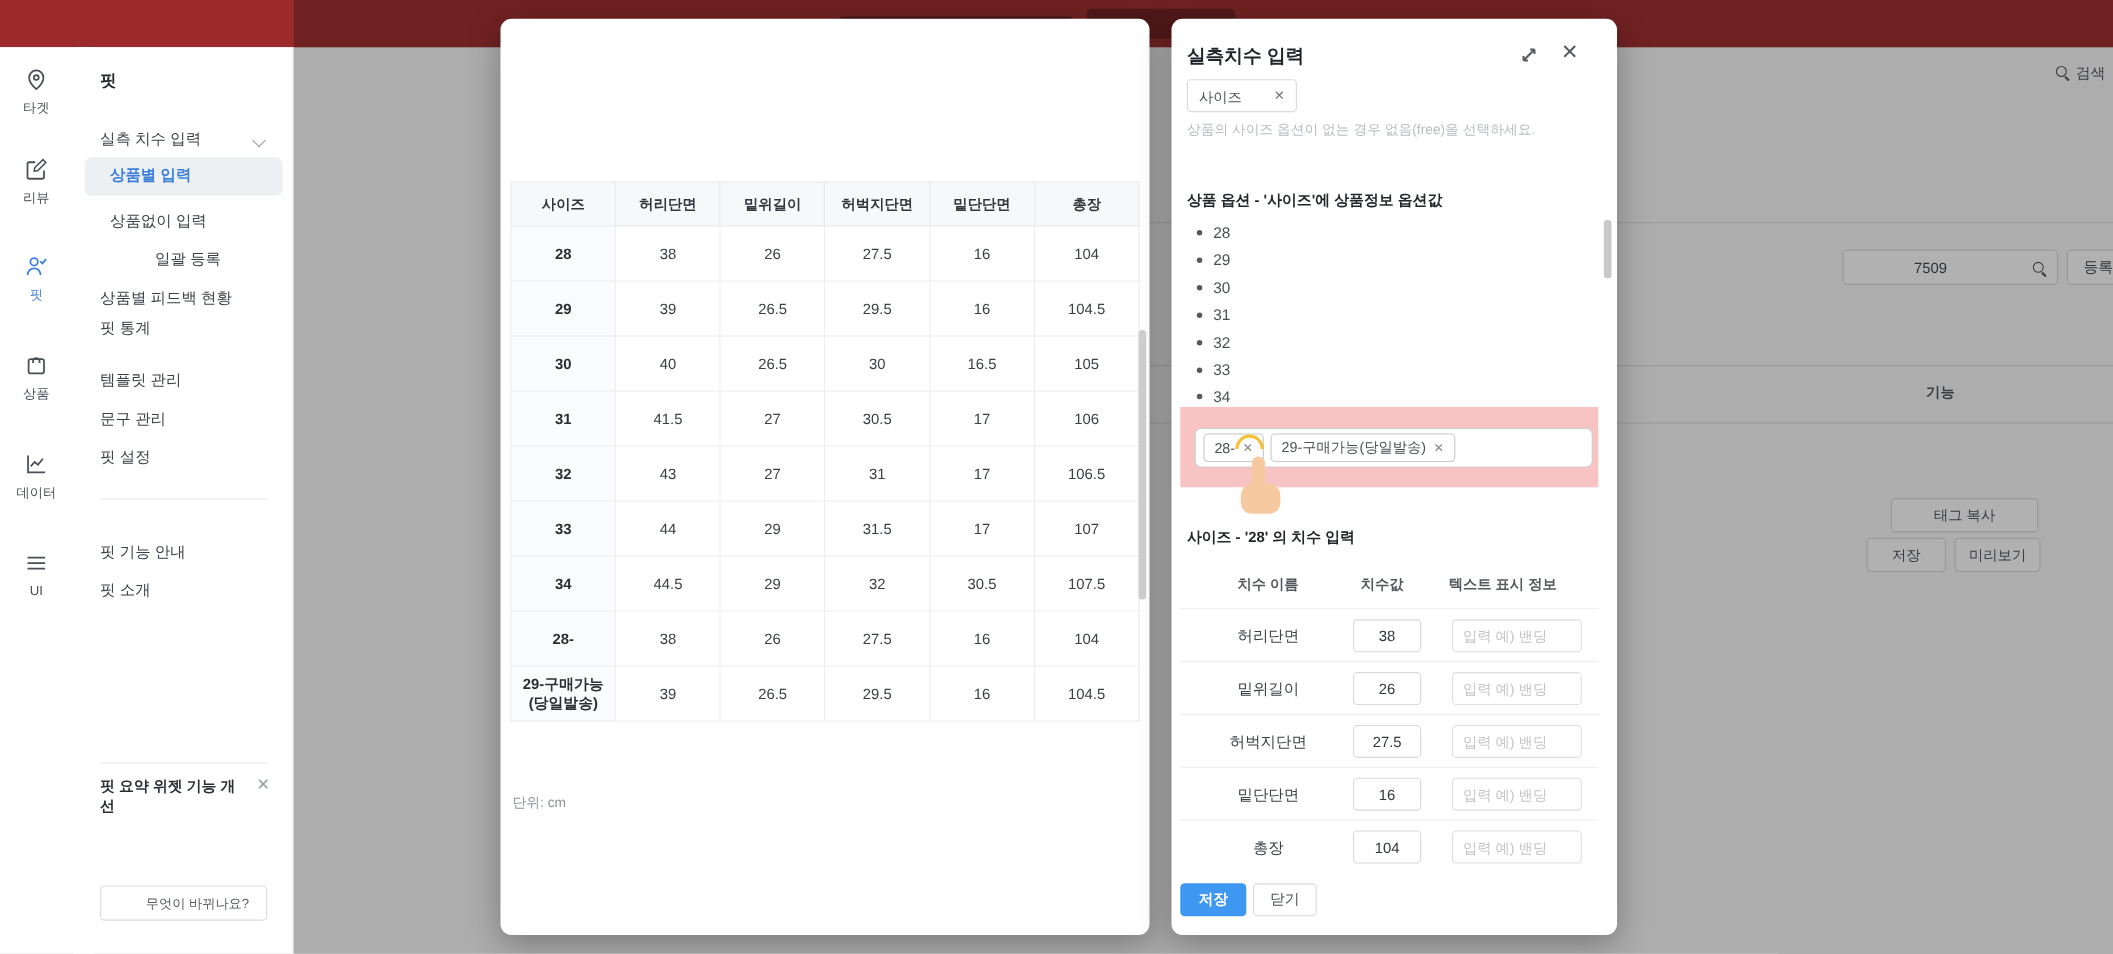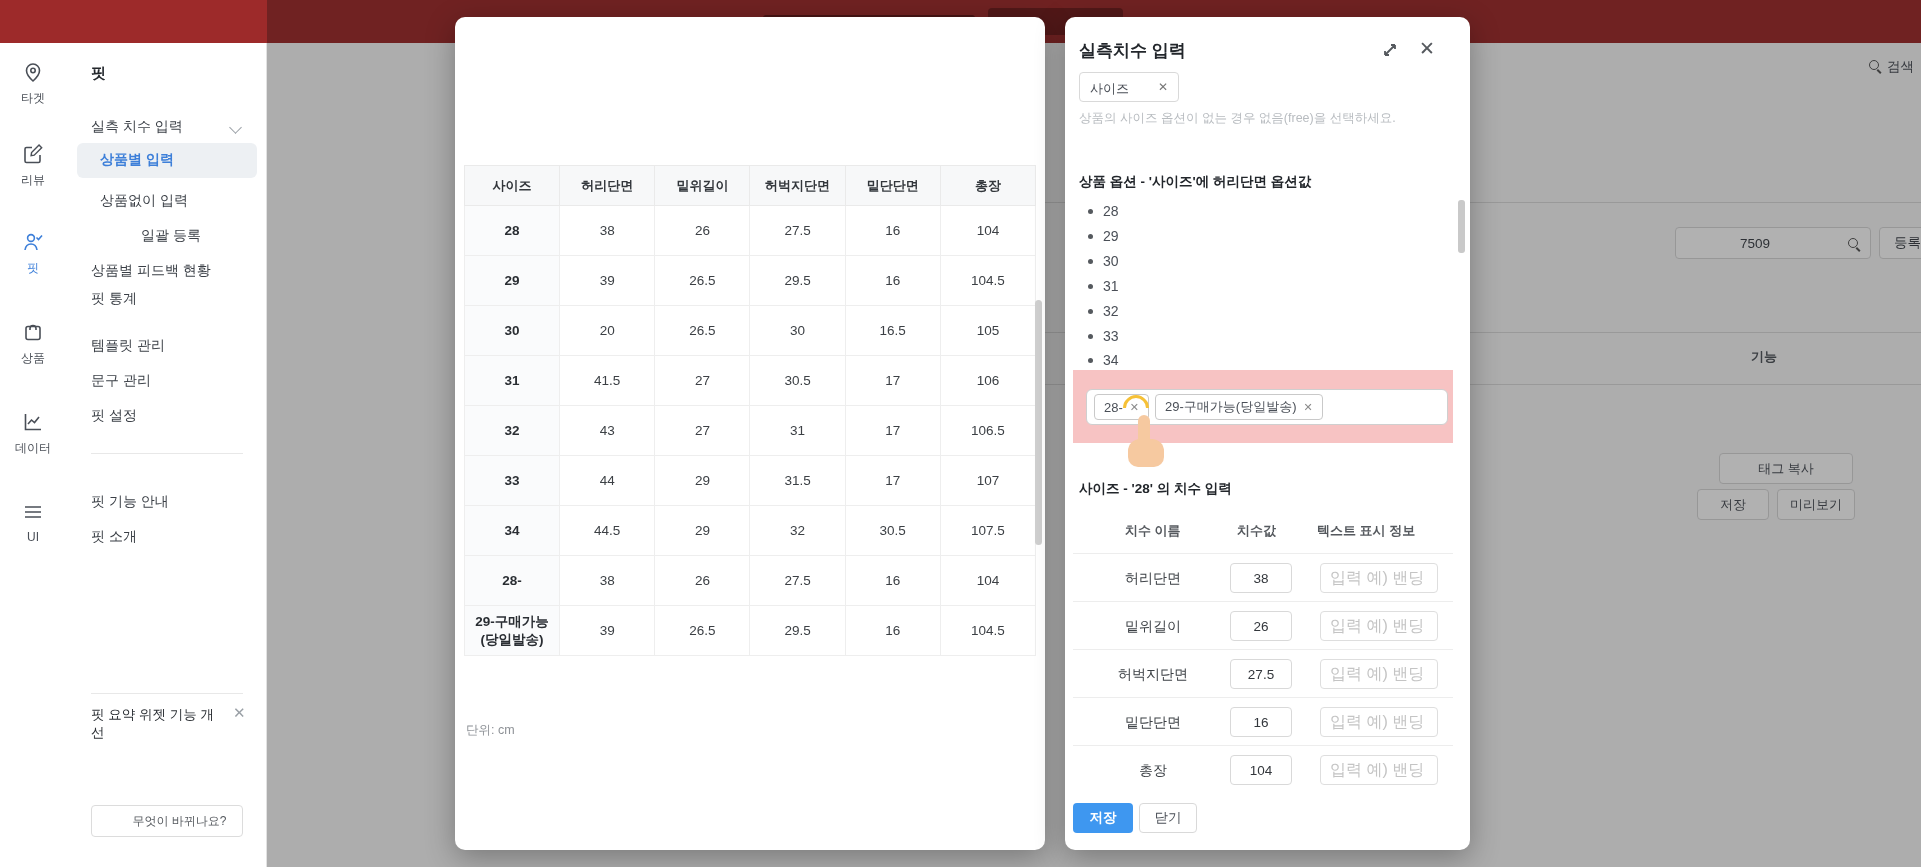--- a/index.html
+++ b/index.html
@@ -347,7 +347,7 @@
   </div>
   <div id="panel-helper">상품의 사이즈 옵션이 없는 경우 없음(free)을 선택하세요.</div>
 
-  <div id="options-heading">상품 옵션 - '사이즈'에 허리단면 옵션값</div>
+  <div id="options-heading">상품 옵션 - '사이즈'에 상품정보 옵션값</div>
   <div id="options-list">
       <div class="opt" style="top: 186px;">28</div>
       <div class="opt" style="top: 211px;">29</div>

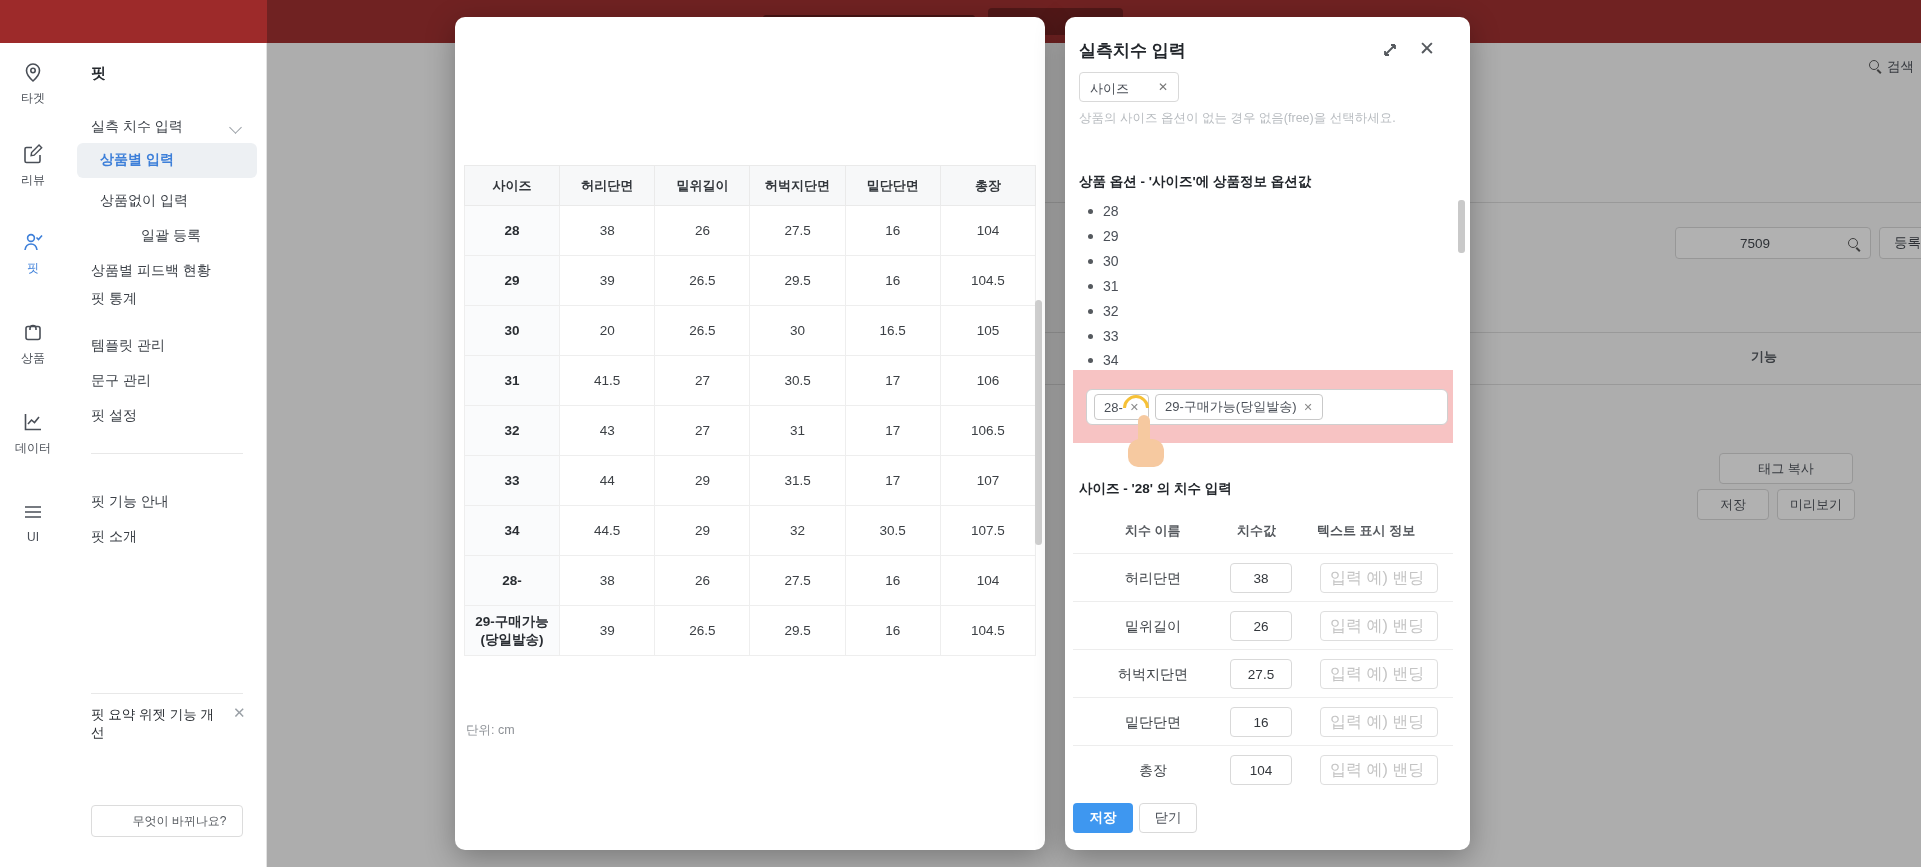--- a/index.html
+++ b/index.html
@@ -272,7 +272,7 @@
         </tr>
         <tr>
           <td class="size-col">30</td>
-          <td>20</td>
+          <td>40</td>
           <td>26.5</td>
           <td>30</td>
           <td>16.5</td>

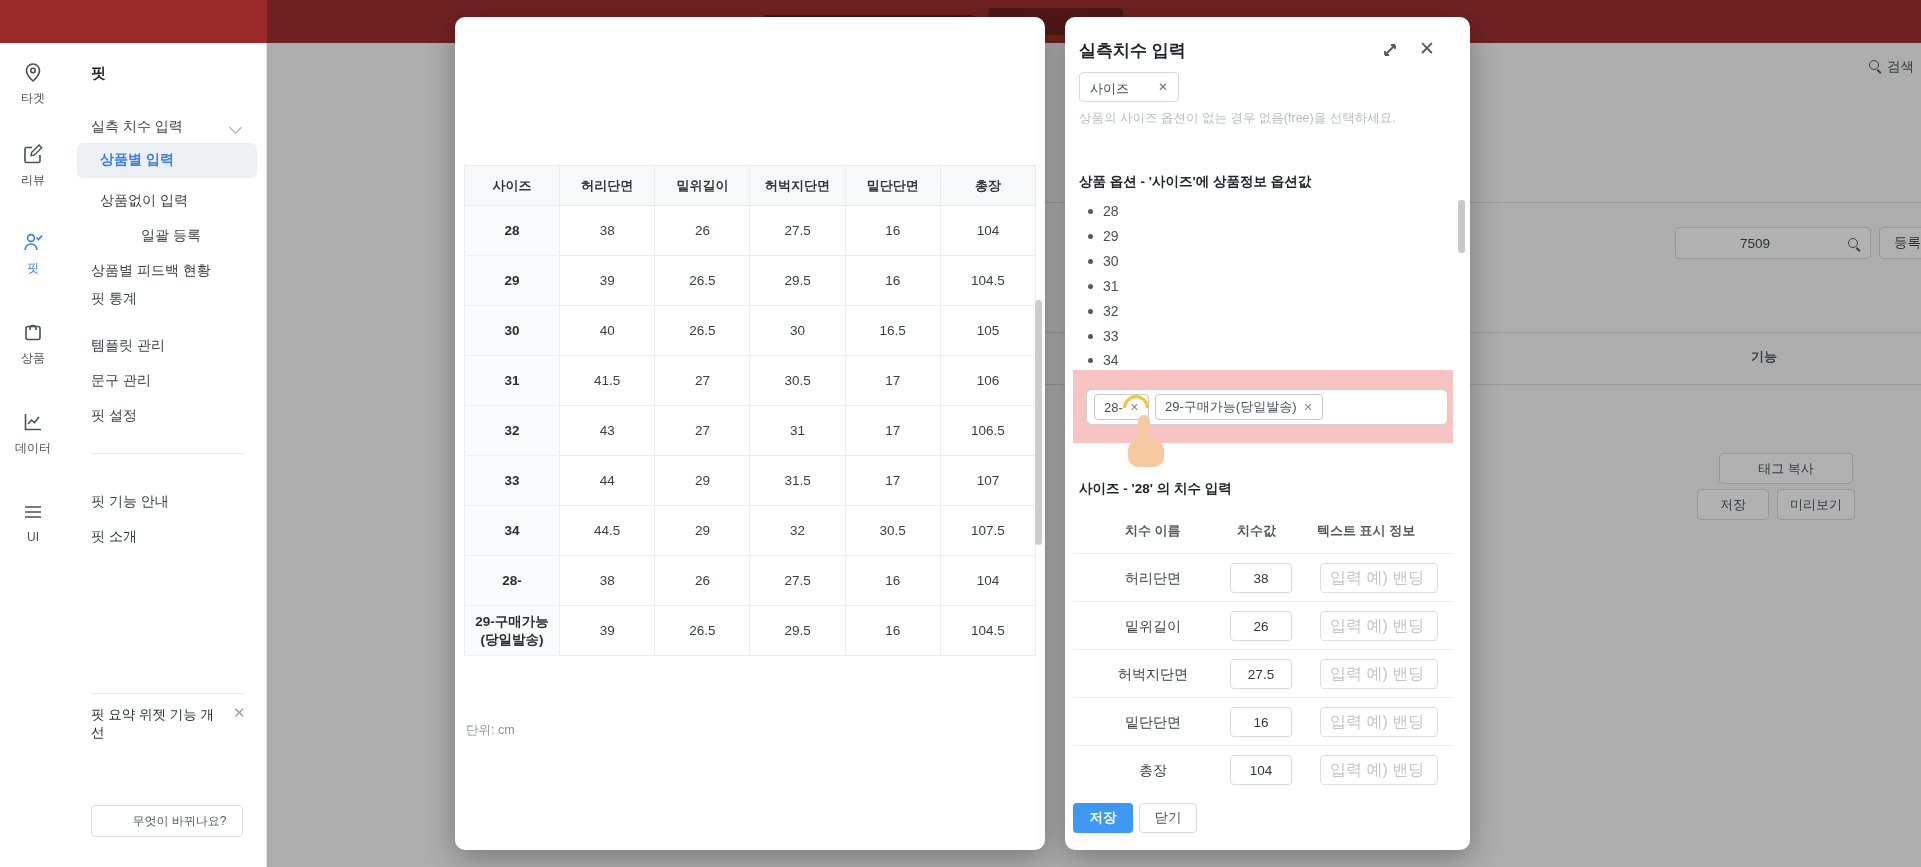--- a/index.html
+++ b/index.html
@@ -102,7 +102,7 @@
   .mrow { position:absolute; left:8px; width:380px; height:48px; border-top:1px solid #ededed; }
   .mrow .mname { position:absolute; left:20px; top:16px; width:120px; text-align:center; font-size:14px; color:#3c4045; }
   .mrow .mval { position:absolute; left:157px; top:9px; width:62px; height:30px; border:1px solid #d9d9d9; border-radius:4px; text-align:center; font-size:13.5px; color:#33373c; font-family:inherit; }
-  .mrow .mtxt { position:absolute; left:247px; top:9px; width:118px; height:30px; border:1px solid #dedede; border-radius:4px; font-size:16px; padding:4px 9px; font-family:inherit; color:#33373c; }
+  .mrow .mtxt { position:absolute; left:247px; top:9px; width:118px; height:30px; border:1px solid #dedede; border-radius:4px; font-size:13px; padding:4px 9px; font-family:inherit; color:#33373c; }
   .mrow .mtxt::placeholder { color:#c4c4c4; }
   #panel-save { position:absolute; left:8px; top:786px; width:60px; height:30px; background:#3e97f0; border:none; border-radius:4px; color:#fff; font-size:13.5px; font-weight:bold; }
   #panel-cancel { position:absolute; left:74px; top:786px; width:58px; height:30px; background:#fff; border:1px solid #d9d9d9; border-radius:4px; color:#4a4f57; font-size:13.5px; }

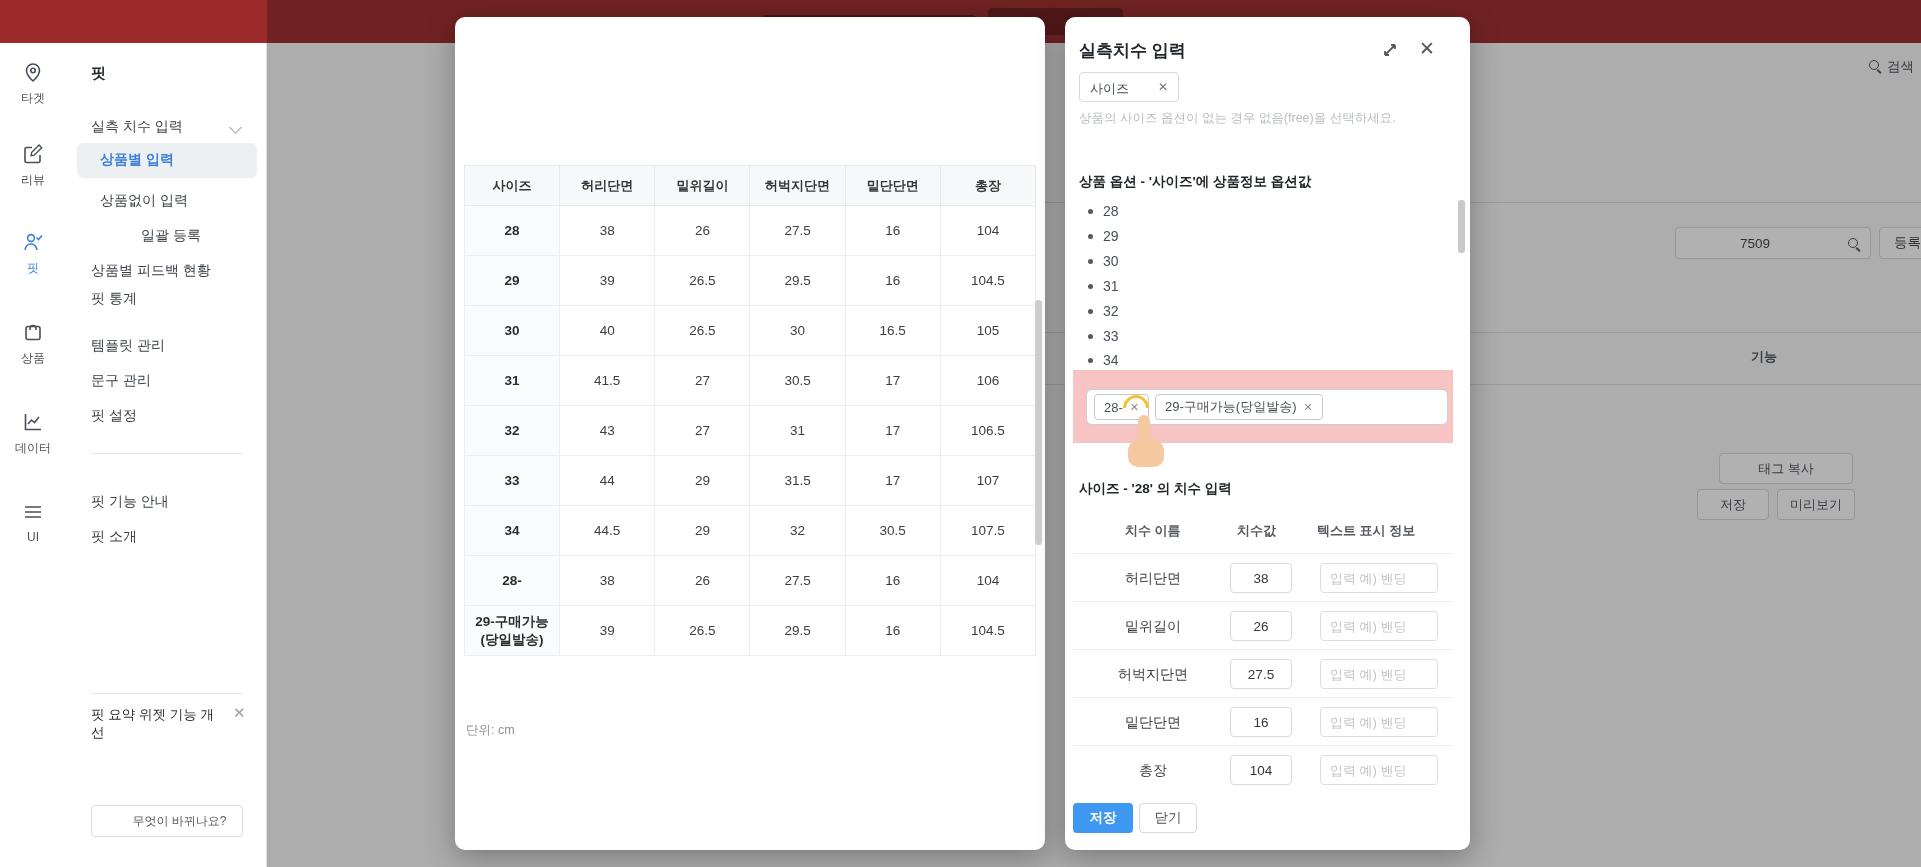--- a/index.html
+++ b/index.html
@@ -30,7 +30,7 @@
   .nav-chevron { position:absolute; left:164px; top:80px; width:9px; height:9px; border-right:1.6px solid #9aa0a6; border-bottom:1.6px solid #9aa0a6; transform:rotate(45deg); }
   #nav-divider { position:absolute; left:24px; top:410px; width:152px; height:1px; background:#e8e8e8; }
   #notice-divider { position:absolute; left:24px; top:650px; width:152px; height:1px; background:#e8e8e8; }
-  #notice-title { position:absolute; left:24px; top:663px; width:130px; font-size:13.5px; font-weight:normal; color:#2b2f34; line-height:1.3; }
+  #notice-title { position:absolute; left:24px; top:663px; width:130px; font-size:13.5px; font-weight:bold; color:#2b2f34; line-height:1.3; }
   #notice-close { position:absolute; left:166px; top:661px; font-size:15px; color:#9aa0a6; cursor:pointer; }
   #notice-body { position:absolute; left:24px; top:690px; width:152px; font-size:12.5px; color:#8b8f94; line-height:1.5; }
   #notice-btn { position:absolute; left:24px; top:762px; width:152px; height:32px; background:#fff; border:1px solid #dcdcdc; border-radius:4px; font-size:12px; color:#55595e;padding-left:25px; }

